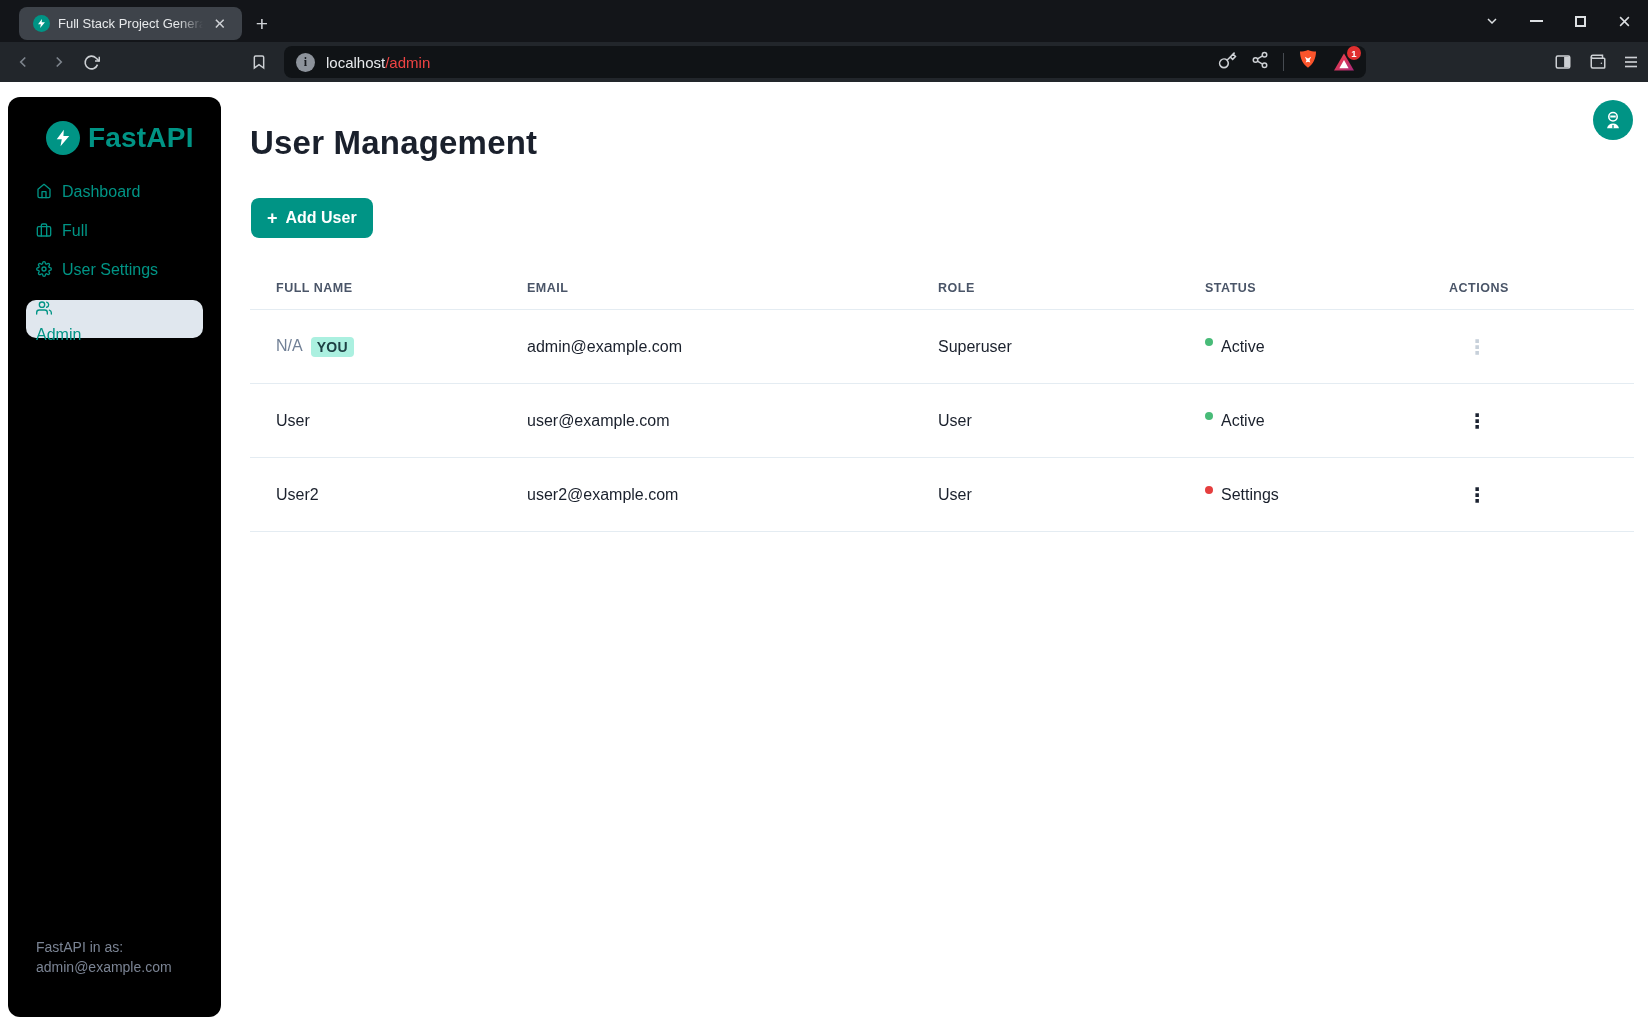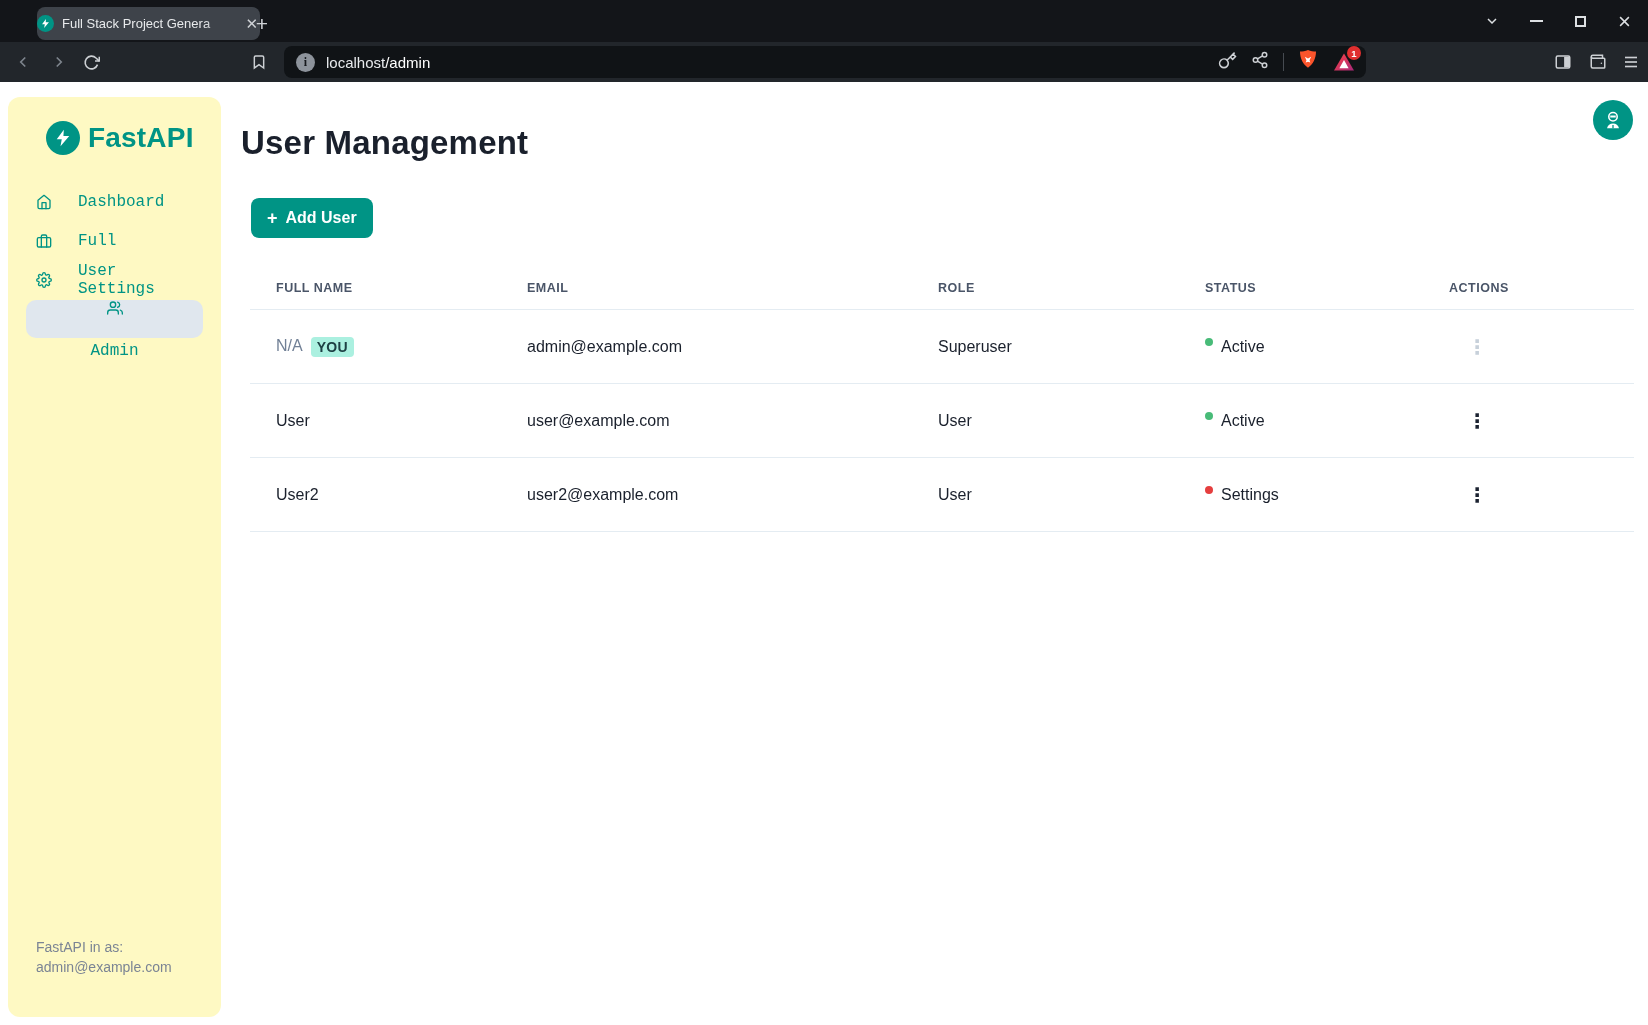--- a/index.html
+++ b/index.html
@@ -10,7 +10,7 @@
   .titlebar { position:relative; height:42px; background:#131519; }
   .tab { position:absolute; left:19px; top:7px; width:223px; height:33px;
          background:#3e434a; border-radius:8px; display:flex; align-items:center;
-         padding:0 0; gap:8px; cursor:default;margin-left:18px; }
+         padding:0 14px; gap:8px; cursor:default; }
   .favicon { width:17px; height:17px; border-radius:50%; background:#009485;
              display:flex; align-items:center; justify-content:center; flex:0 0 auto; }
   .tab-title { color:#e8eaec; font-size:13px; white-space:nowrap; overflow:hidden;

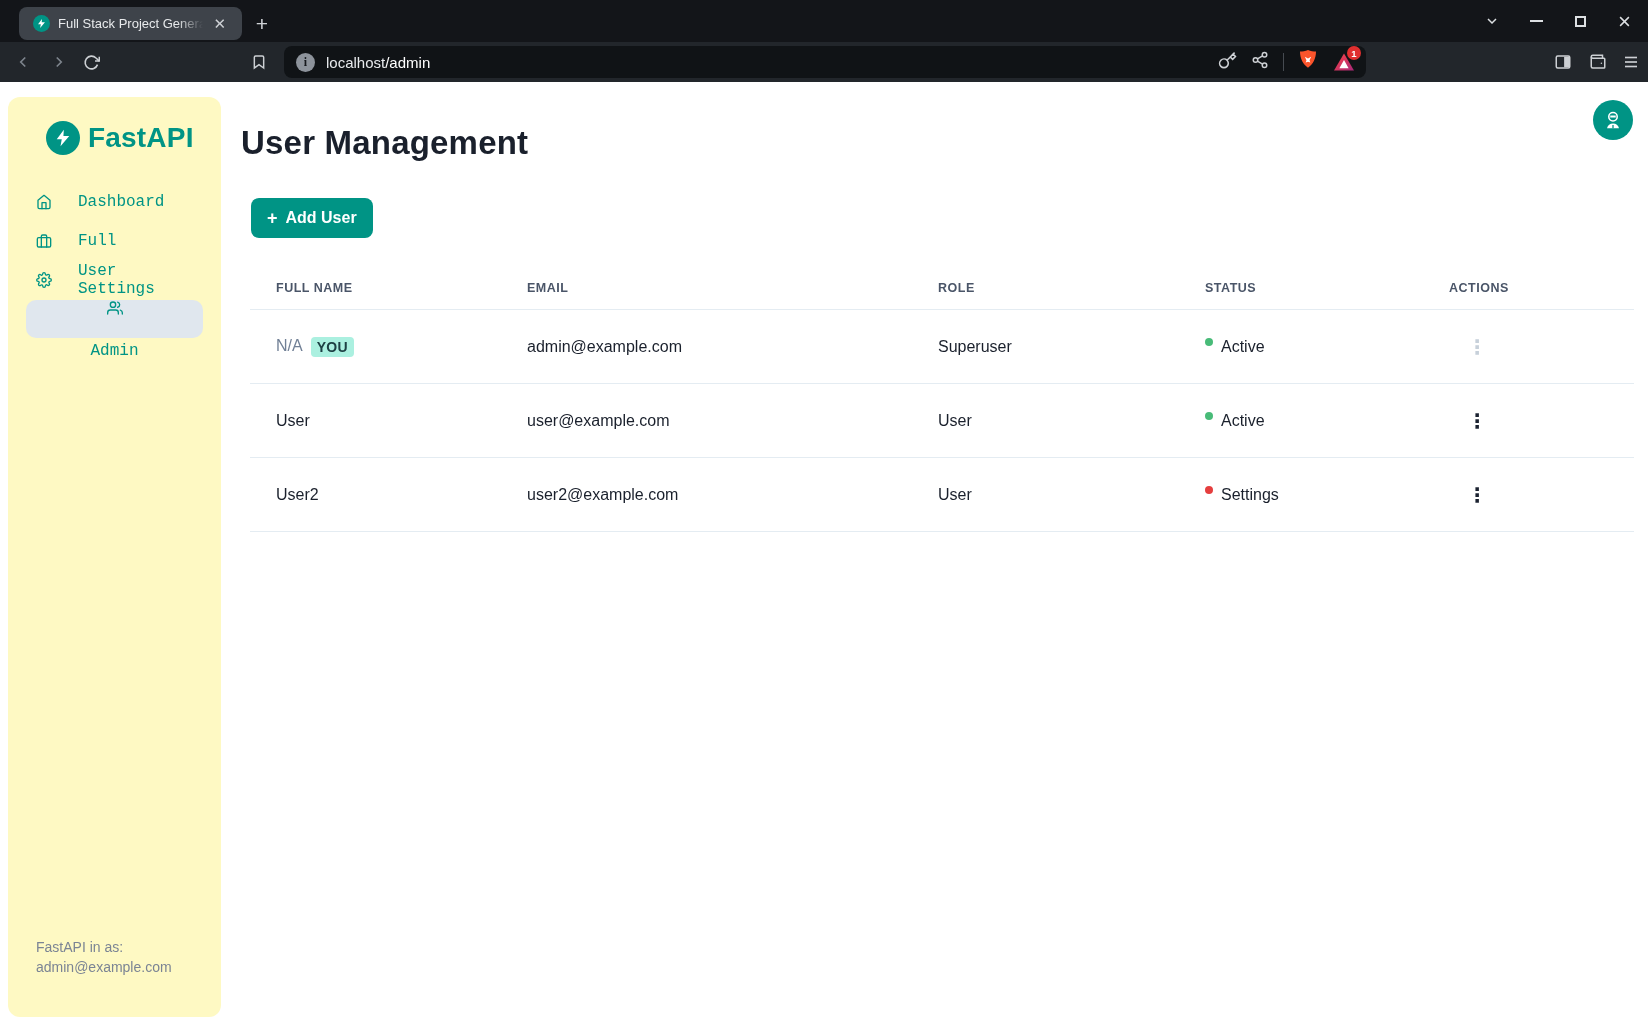--- a/index.html
+++ b/index.html
@@ -38,7 +38,7 @@
                 align-items:center; justify-content:center; flex:0 0 auto;
                 font-family:"Liberation Serif","DejaVu Serif",serif; }
   .url-text { margin-left:11px; font-size:15px; color:#e8eaed; white-space:nowrap; }
-  .url-path { color:#ffffff; }
+  .url-path { color:#ef4444; }
   .url-icons { margin-left:auto; display:flex; align-items:center; gap:14px; }
   .vdivider { width:1px; height:18px; background:#464b51; }
   .rewards-wrap { position:relative; width:24px; height:24px; }

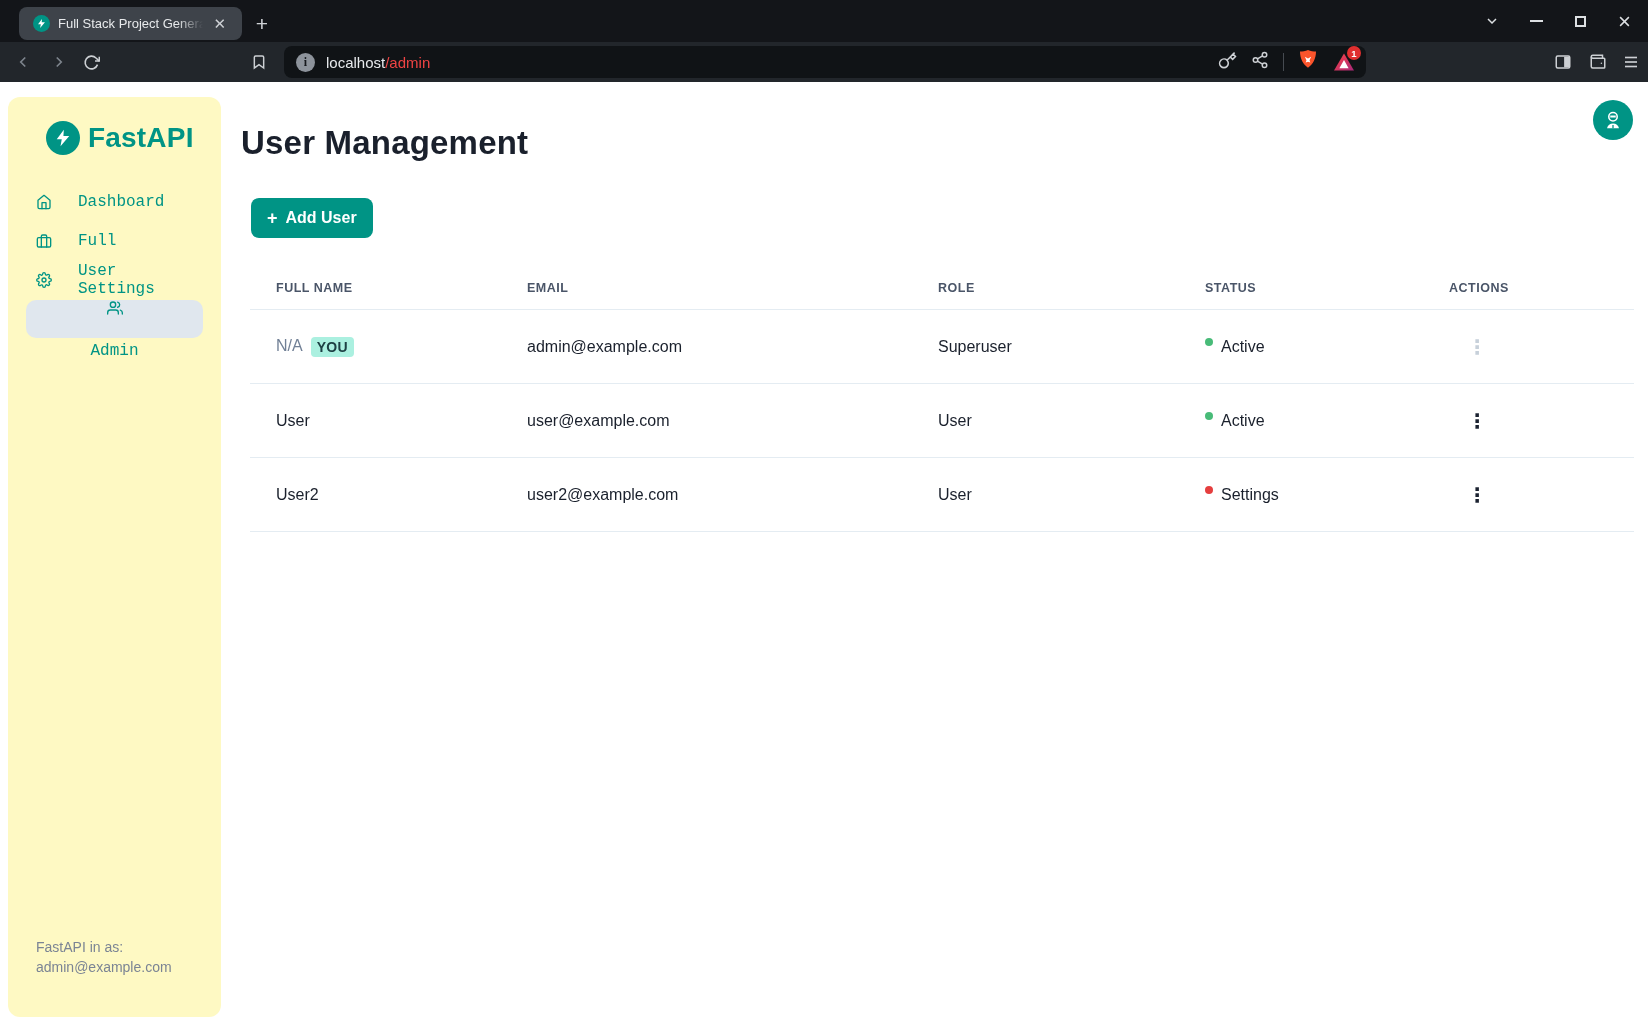--- a/index.html
+++ b/index.html
@@ -51,7 +51,7 @@
   .app { position:relative; height:943px; background:#fff; }
 
   .sidebar { position:absolute; left:8px; top:15px; width:213px; height:920px;
-             background:#fef9c3; border-radius:12px; }
+             background:#000000; border-radius:12px; }
   .logo { position:absolute; left:38px; top:24px; display:flex; align-items:center; gap:8px; }
   .logo-mark { width:34px; height:34px; border-radius:50%; background:#009485;
                display:flex; align-items:center; justify-content:center; }

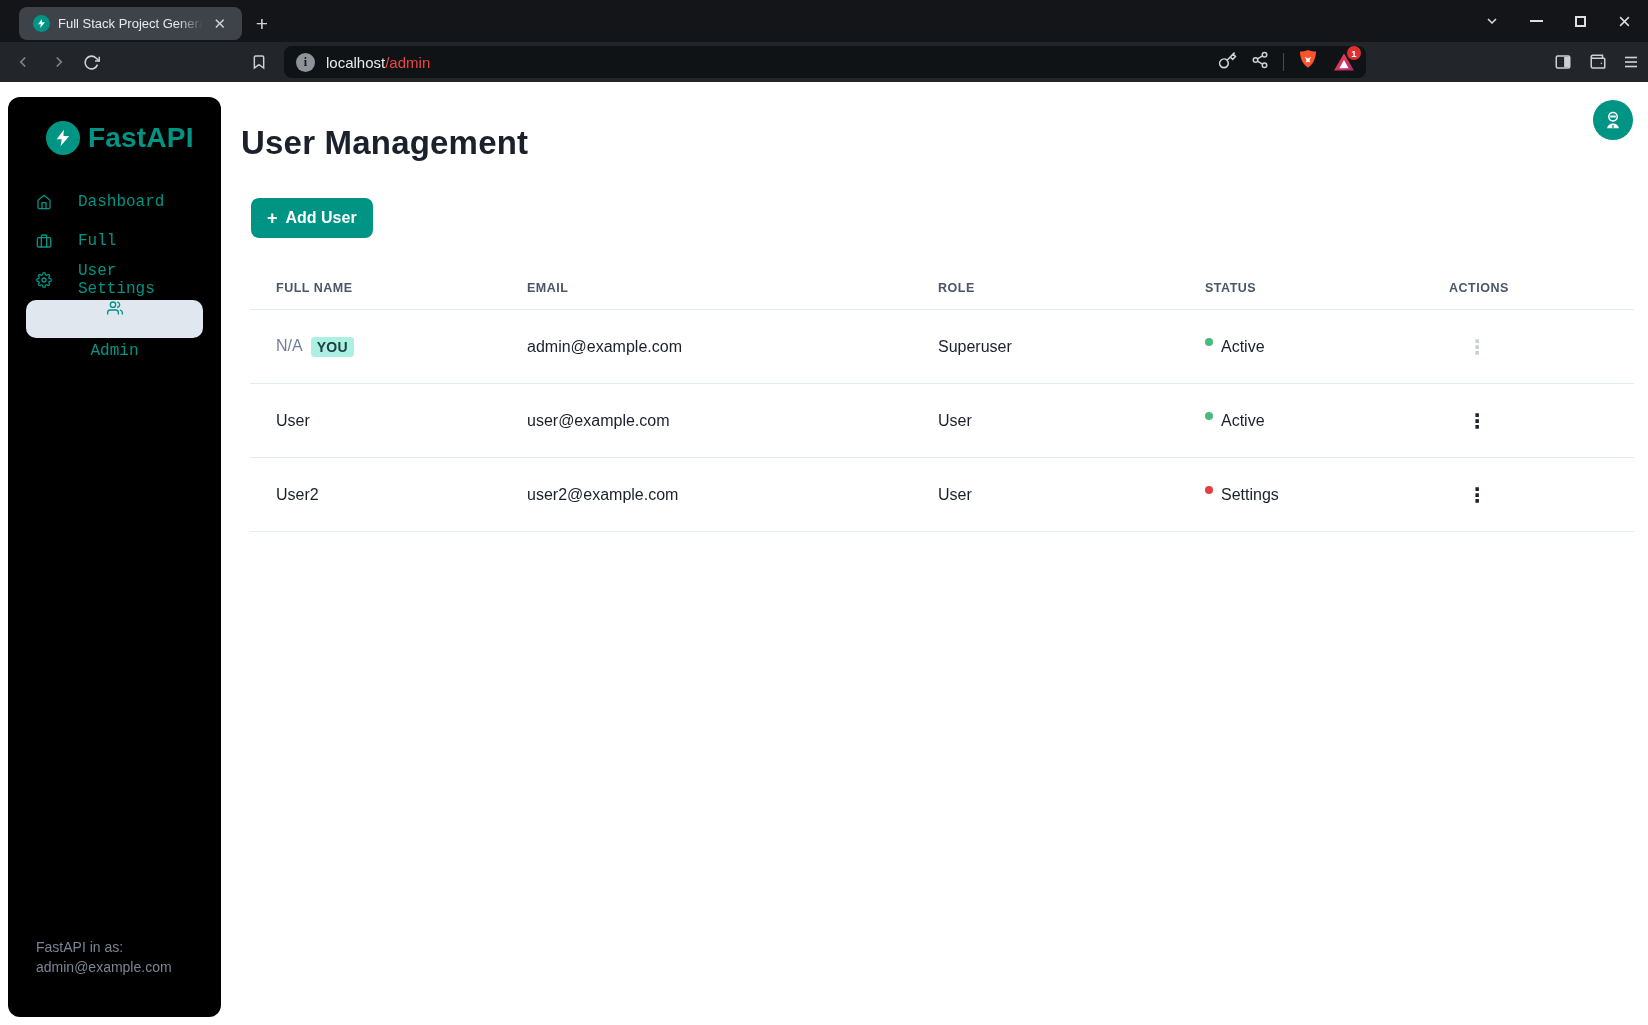--- a/index.html
+++ b/index.html
@@ -65,7 +65,7 @@
   .sidebar-footer { position:absolute; left:28px; bottom:40px; color:#7b8494;
                     font-size:14px; line-height:20px; }
 
-  .page-title { position:absolute; left:241px; top:42px; font-size:33px; font-weight:bold;
+  .page-title { position:absolute; left:250px; top:42px; font-size:33px; font-weight:bold;
                 color:#1a202c; letter-spacing:0.2px; }
   .add-user-btn { position:absolute; left:251px; top:116px; height:40px; padding:0 16px;
                   background:#009485; border:none; border-radius:8px; color:#fff;

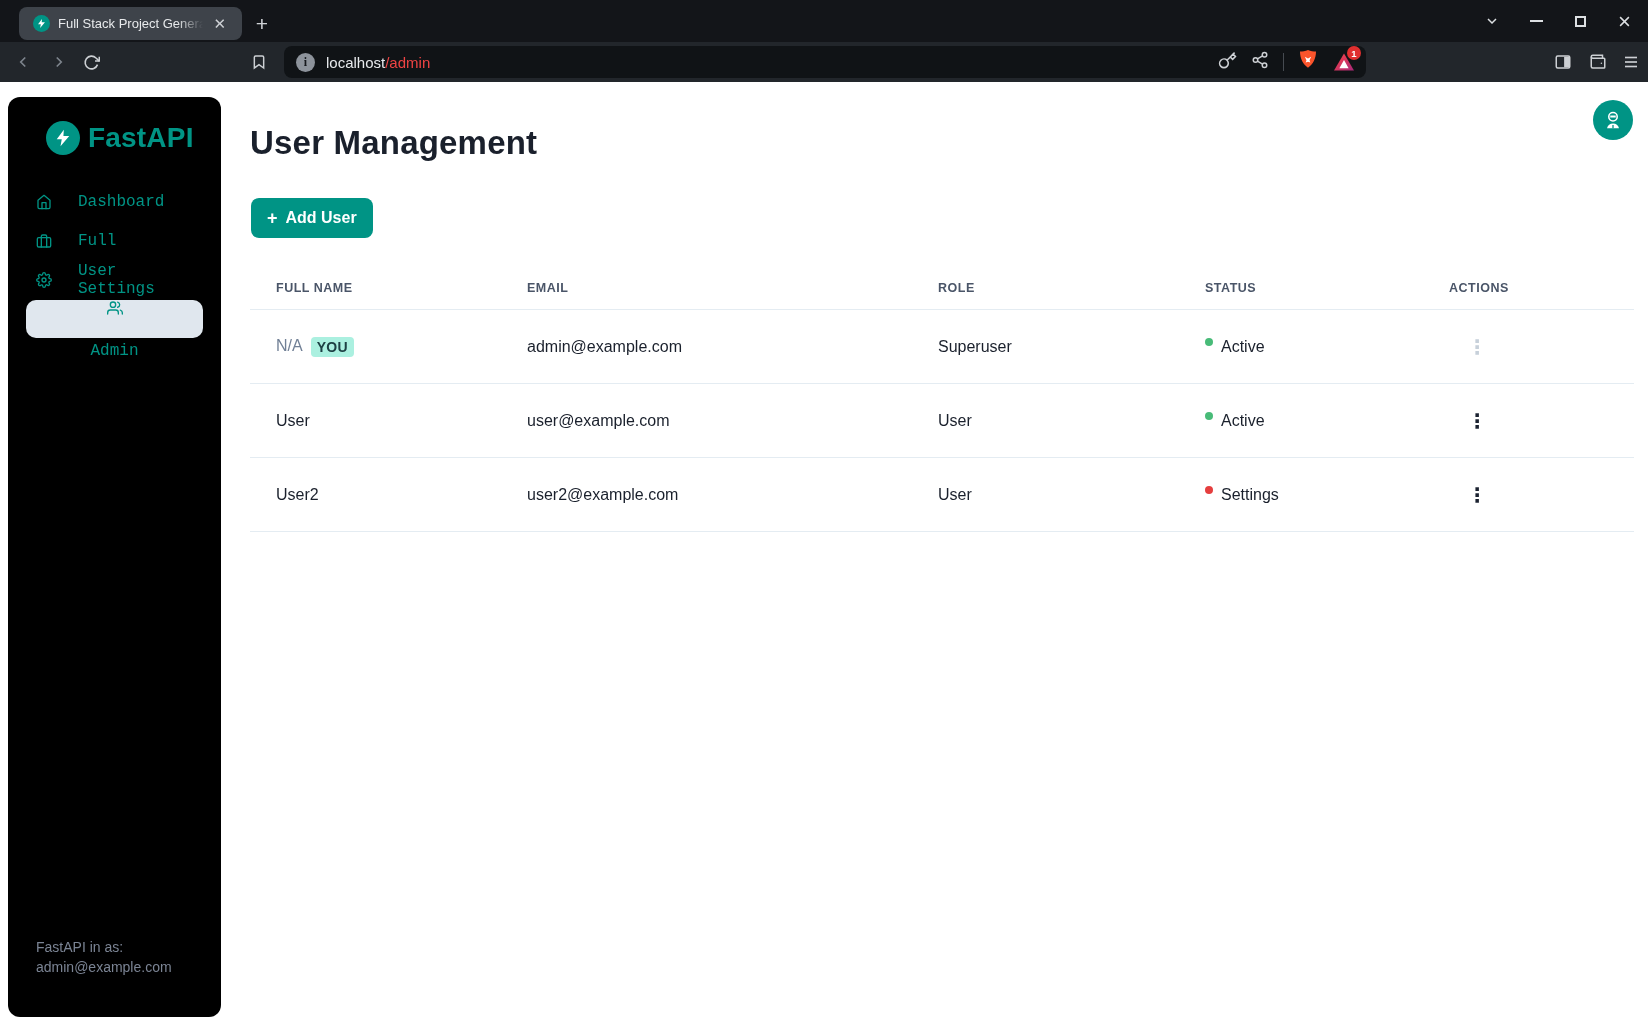--- a/index.html
+++ b/index.html
@@ -58,8 +58,8 @@
   .logo-text { color:#009485; font-size:28px; font-weight:bold; letter-spacing:0.2px; }
   .nav { position:absolute; left:18px; right:18px; top:86px; display:flex;
          flex-direction:column; gap:1px; }
-  .nav-item { display:flex; align-items:center; gap:26px; height:38px; padding:0 10px;
-              border-radius:10px; color:#009485; font-size:16px; cursor:pointer;font-family:Liberation Mono, monospace; }
+  .nav-item { display:flex; align-items:flex-start; gap:10px; height:38px; padding:0 10px;
+              border-radius:10px; color:#009485; font-size:16px; cursor:pointer; }
   .nav-item.active { background:#e0e7ee;flex-direction:column; }
   .nav-item svg { flex:0 0 auto; }
   .sidebar-footer { position:absolute; left:28px; bottom:40px; color:#7b8494;

